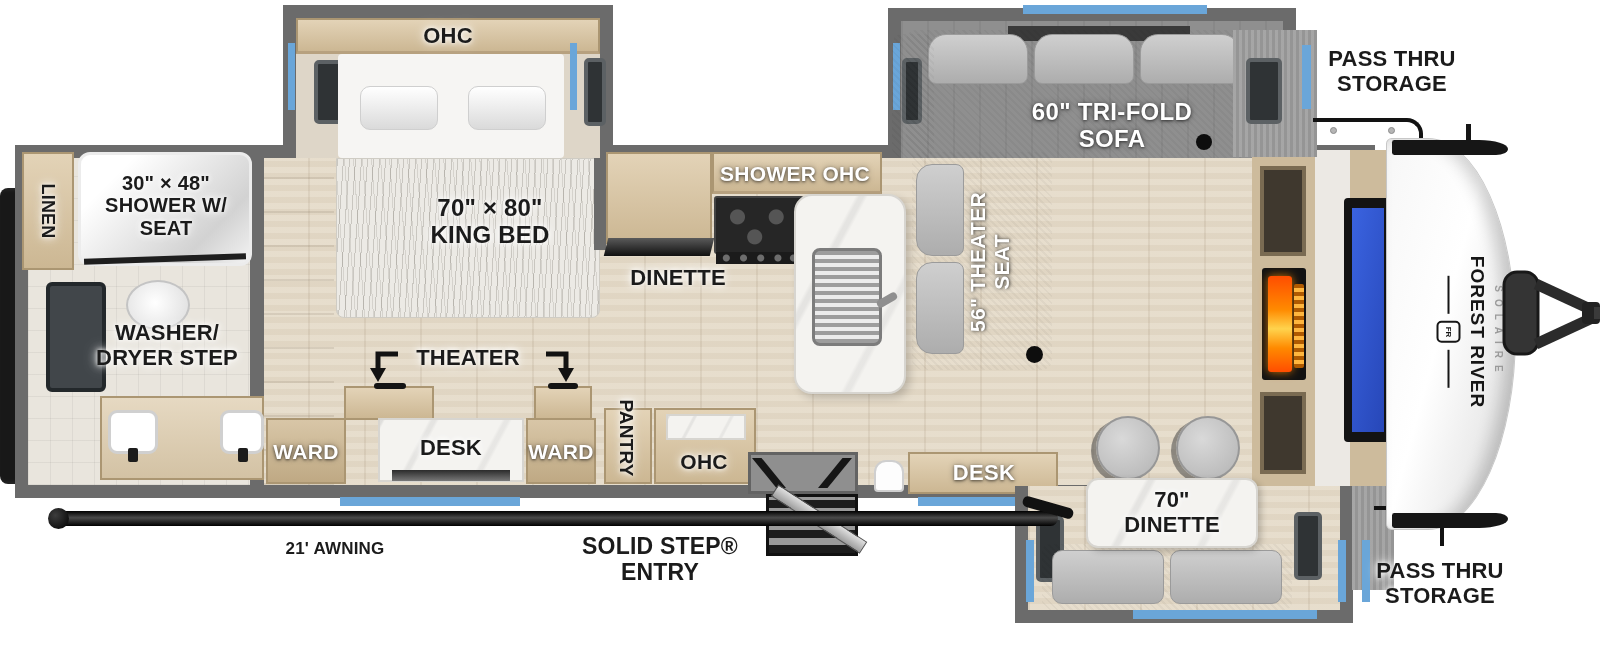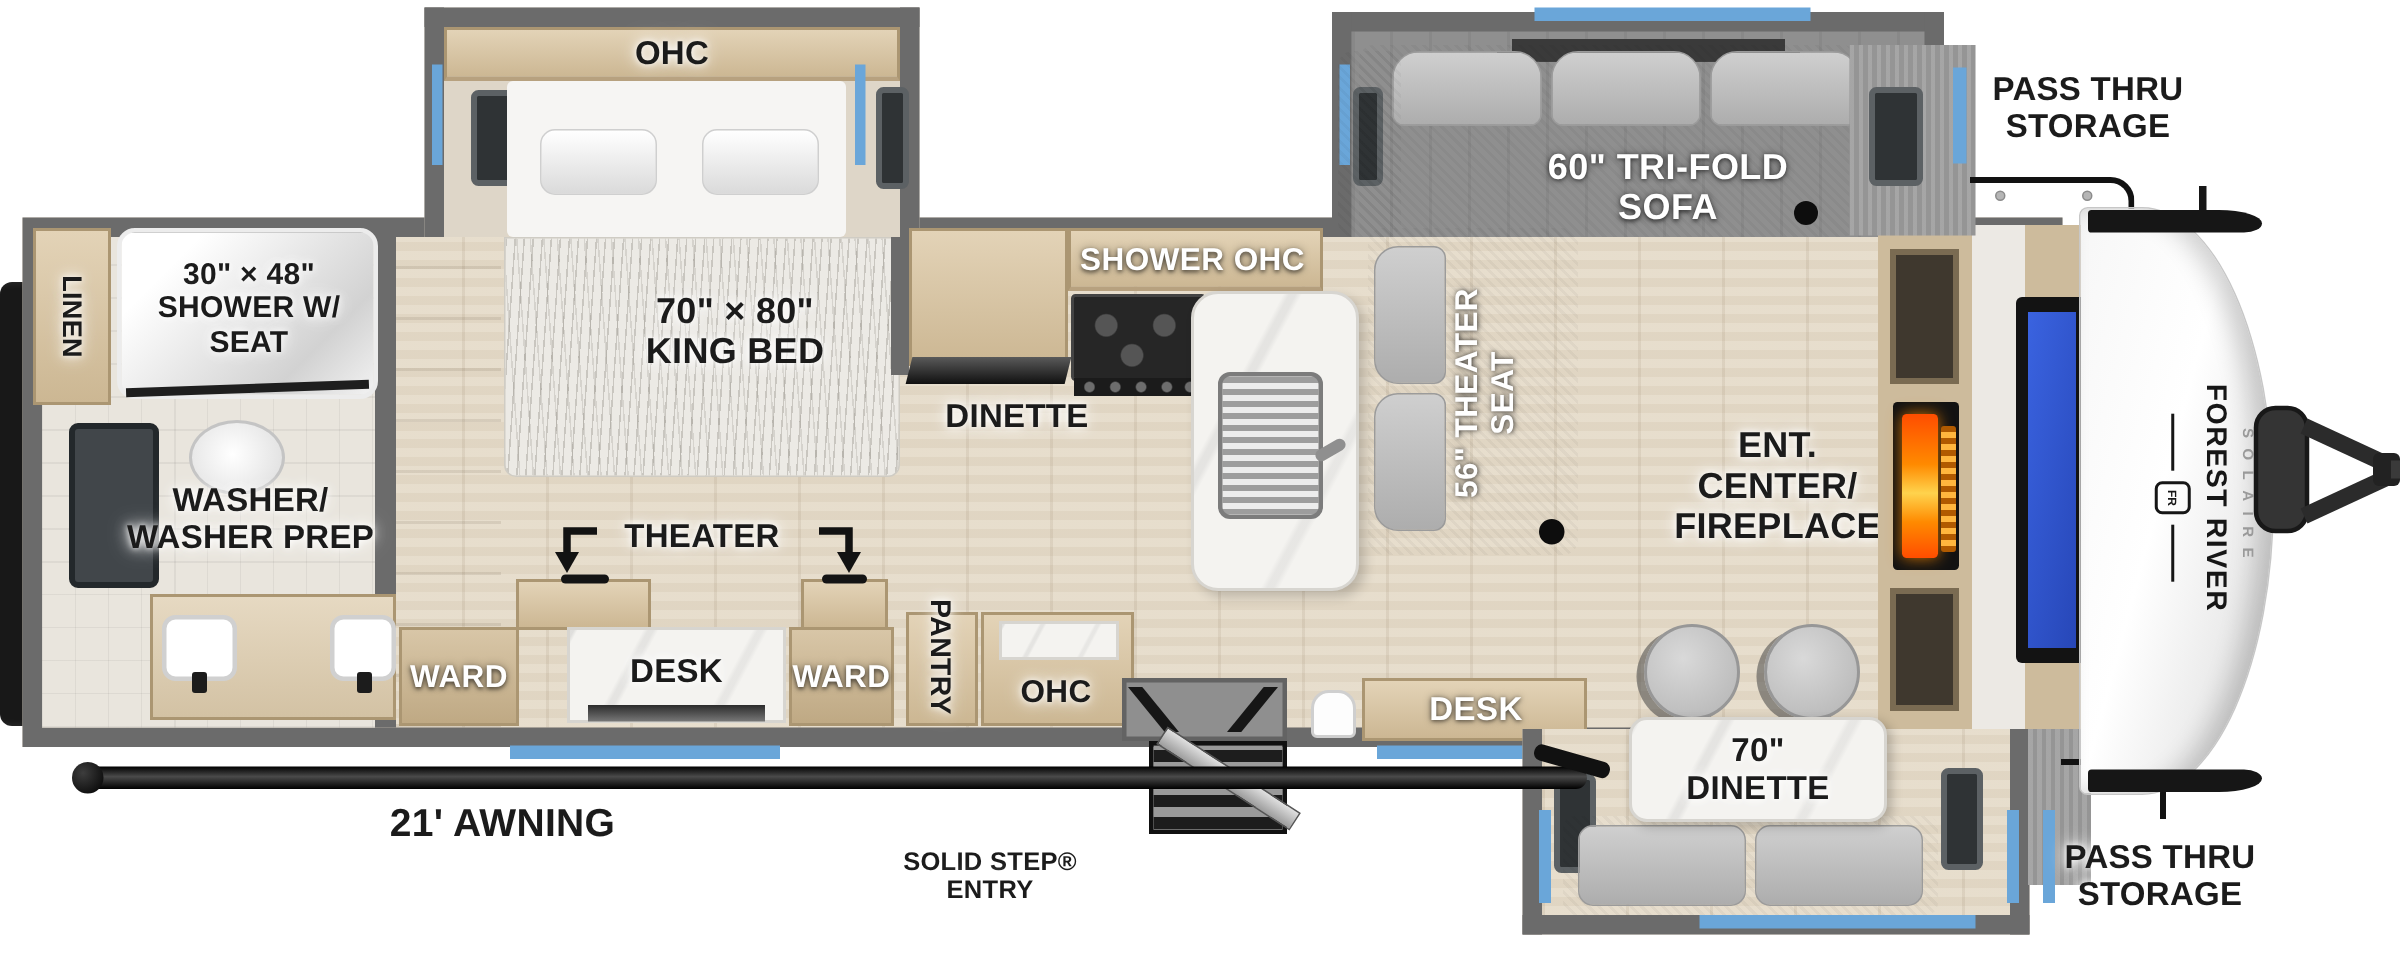--- a/index.html
+++ b/index.html
@@ -198,9 +198,6 @@
   <div class="lblw" style="left:984px;top:473px;font-size:22px;">DESK</div>
   <div class="abs blue" style="left:918px;top:497px;width:116px;height:9px;"></div>
 
-  <div class="lbl" style="left:1185px;top:325px;font-size:24px;">ENT.
-CENTER/
-FIREPLACE</div>
 
   <div class="abs" style="left:1252px;top:150px;width:140px;height:348px;background:linear-gradient(90deg,#cdbb9c,#bfa océ)"></div>
   <div class="abs" style="left:1252px;top:150px;width:140px;height:348px;background:linear-gradient(90deg,#cdbb9c 0 45%,#ece9e4 45% 70%,#cdbb9c 70%);"></div>

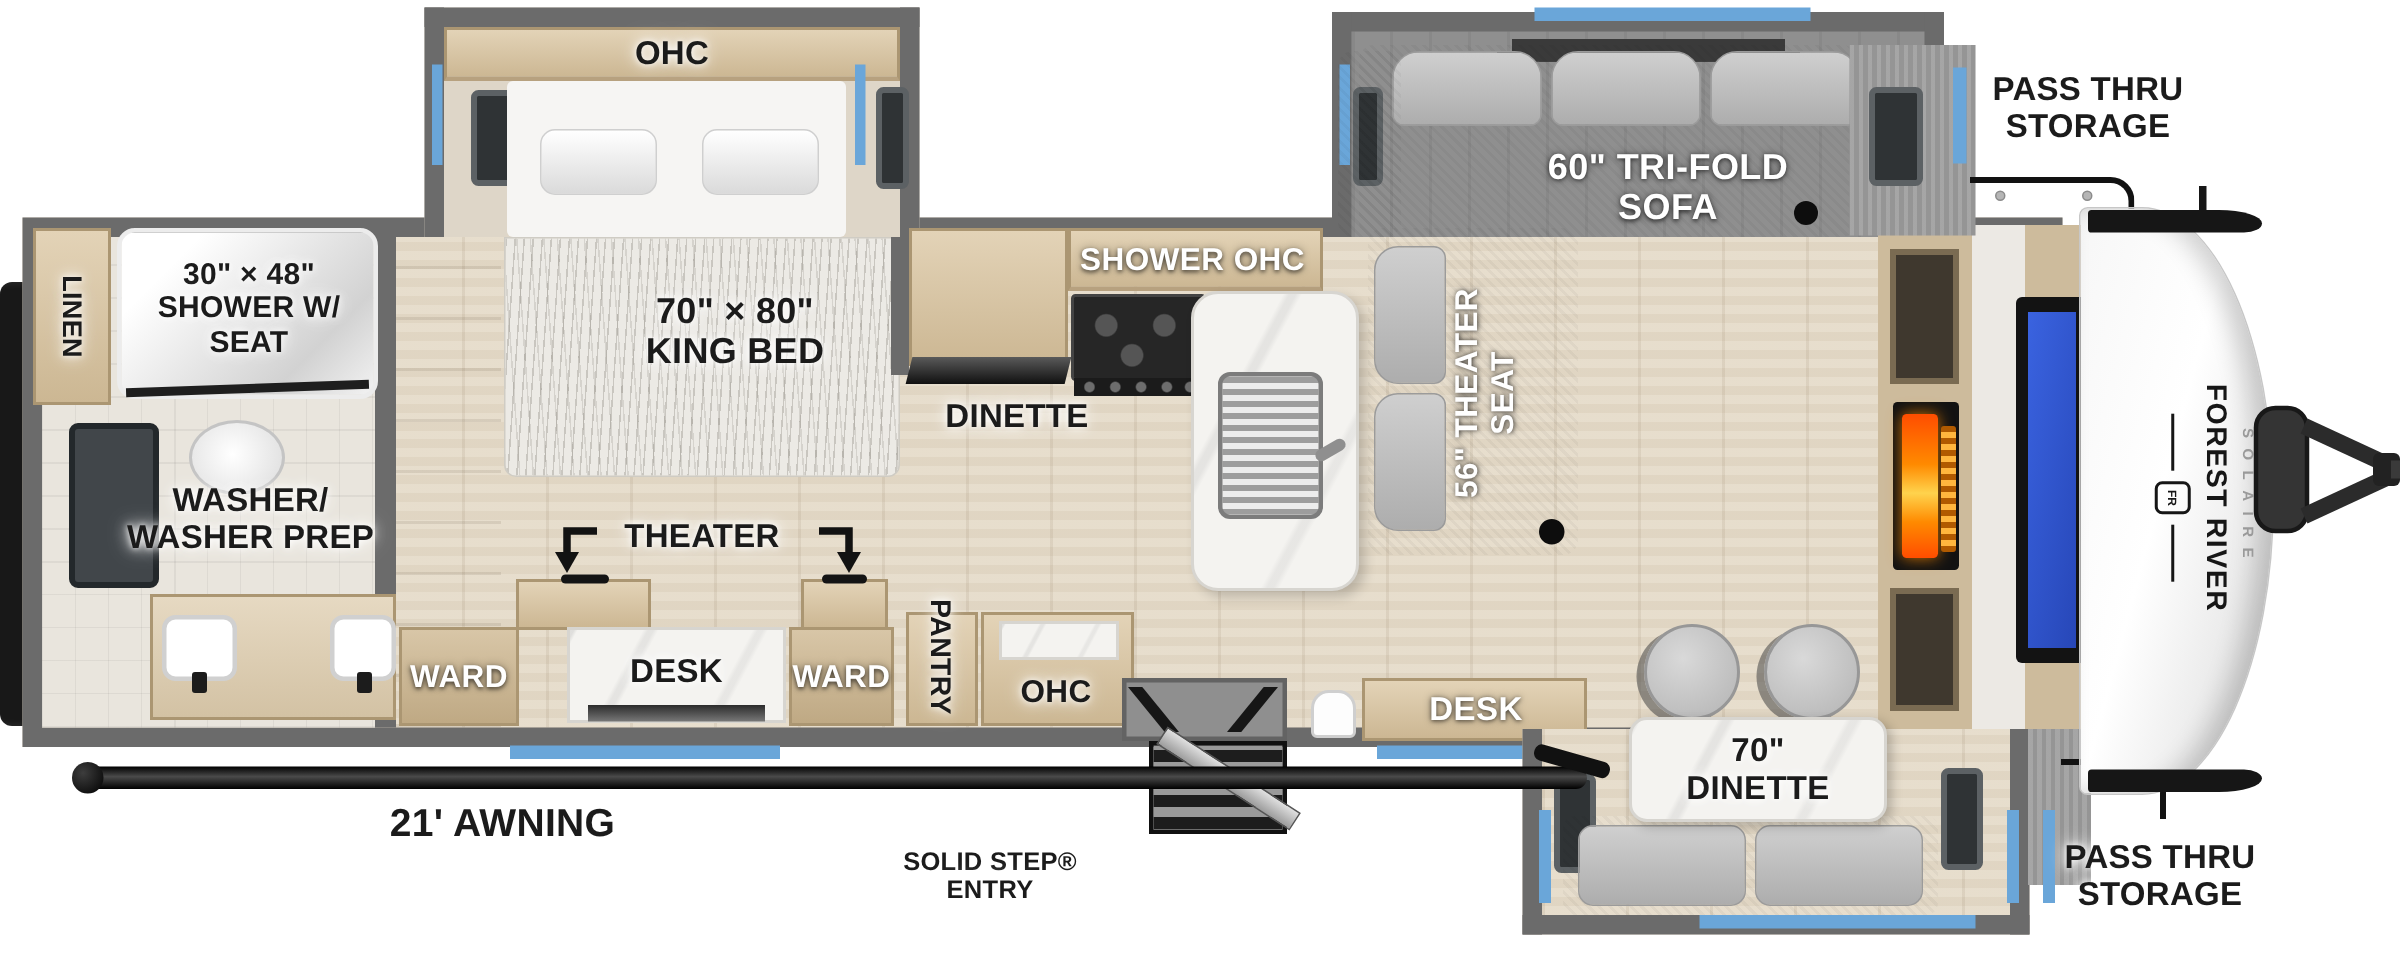--- a/index.html
+++ b/index.html
@@ -88,7 +88,7 @@
   <div class="abs" style="left:238px;top:448px;width:10px;height:14px;background:#1c1c1c;border-radius:2px;"></div>
 
   <div class="lbl" style="left:167px;top:346px;font-size:22px;">WASHER/
-WASHER PREP</div>
+DRYER STEP</div>
 
   <div class="abs" style="left:264px;top:158px;width:70px;height:327px;background:linear-gradient(105deg,#b7b2a8 0 38%,#d6c7ab 38% 100%);
               background-image:repeating-linear-gradient(0deg, rgba(90,75,55,.12) 0 2px, transparent 2px 34px);"></div>

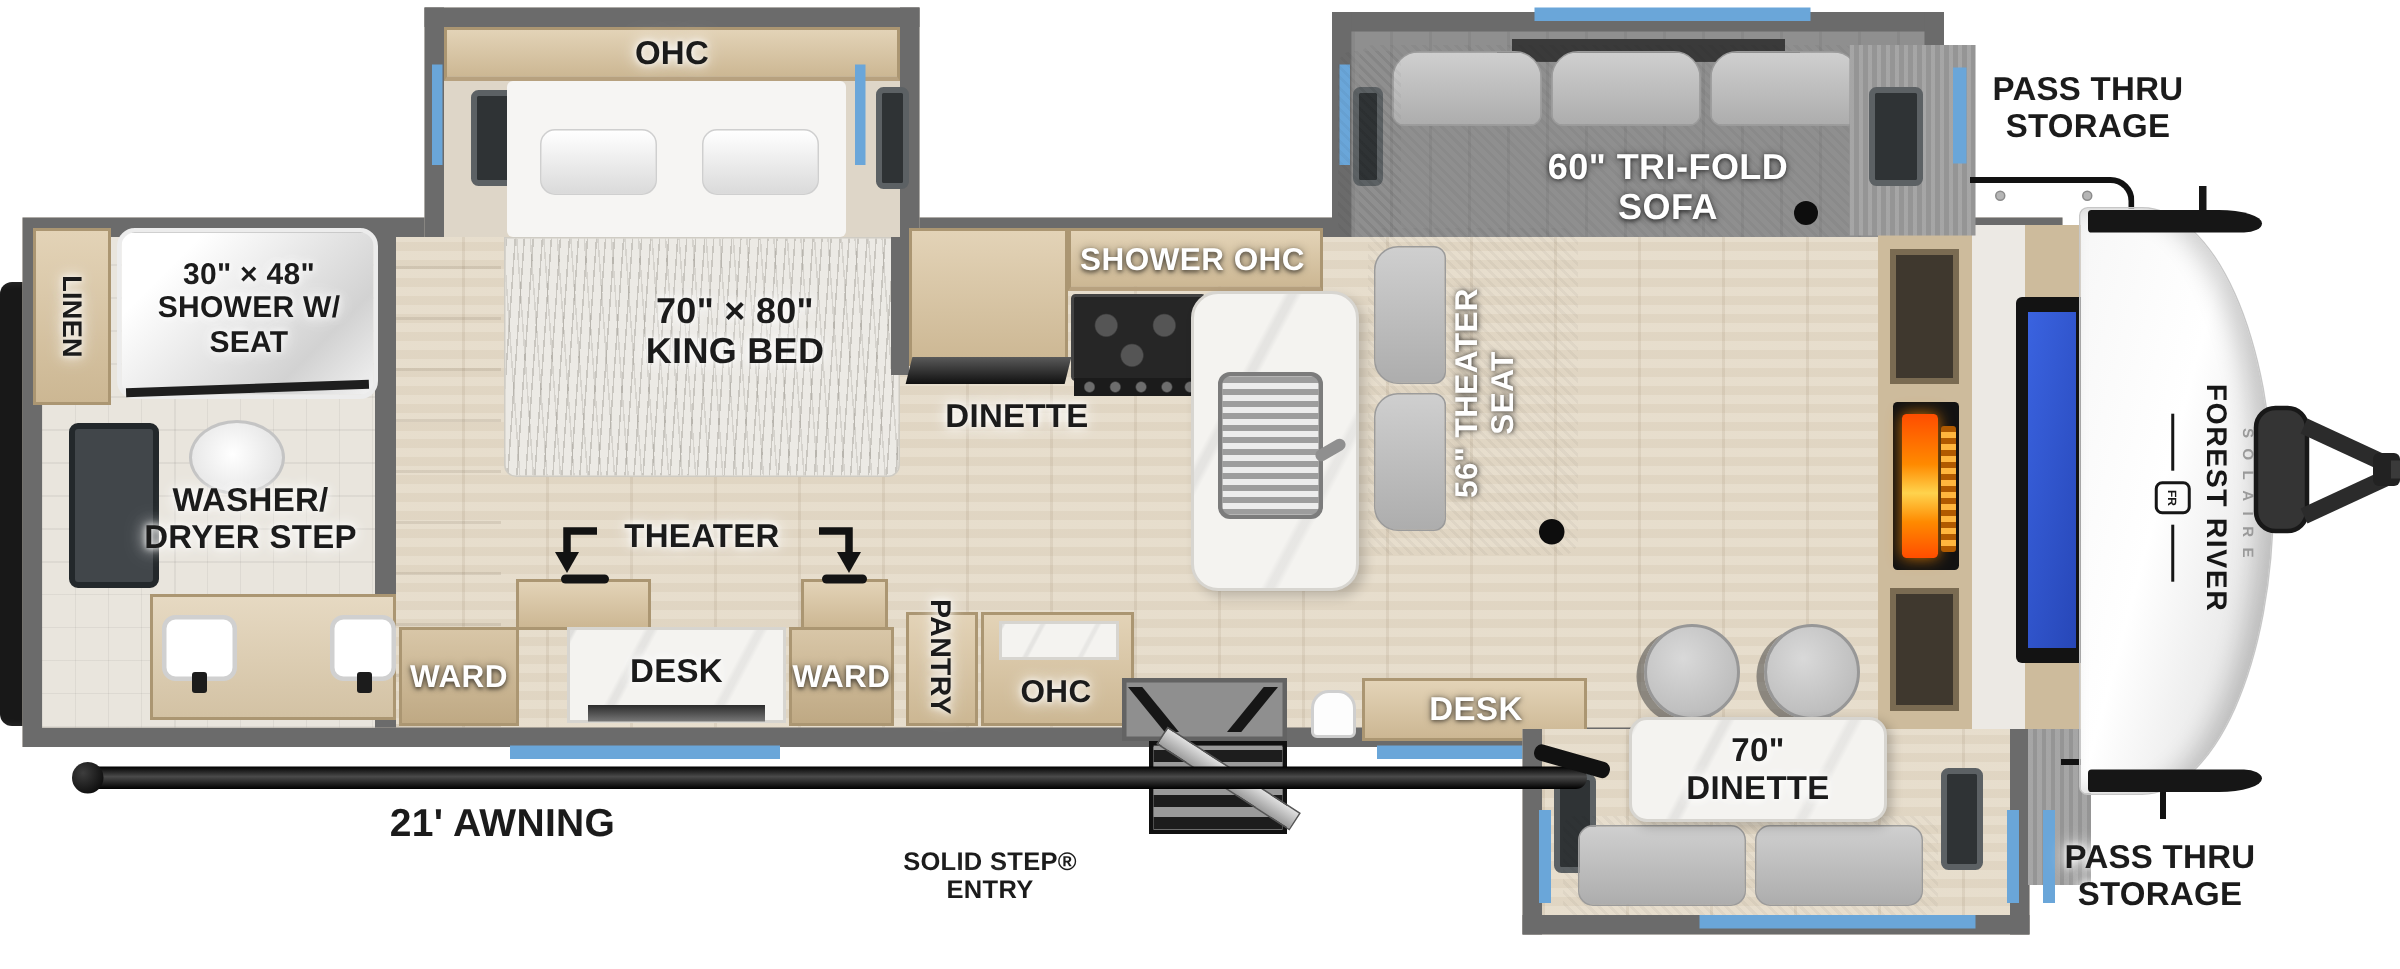--- a/index.html
+++ b/index.html
@@ -280,7 +280,7 @@
               background:linear-gradient(180deg,#000 0%,#4a4a4a 45%,#000 100%);"></div>
   <div class="abs" style="left:48px;top:508px;width:21px;height:21px;border-radius:50%;background:radial-gradient(circle at 35% 35%,#3d3d3d,#000);"></div>
   <div class="abs" style="left:1022px;top:502px;width:52px;height:11px;background:#111;border-radius:5px;transform:rotate(16deg);"></div>
-  <div class="lbl" style="left:335px;top:549px;font-size:26px;">21' AWNING</div>
+  <div class="lbl" style="left:335px;top:549px;font-size:17px;">21' AWNING</div>
 
 </div>
 

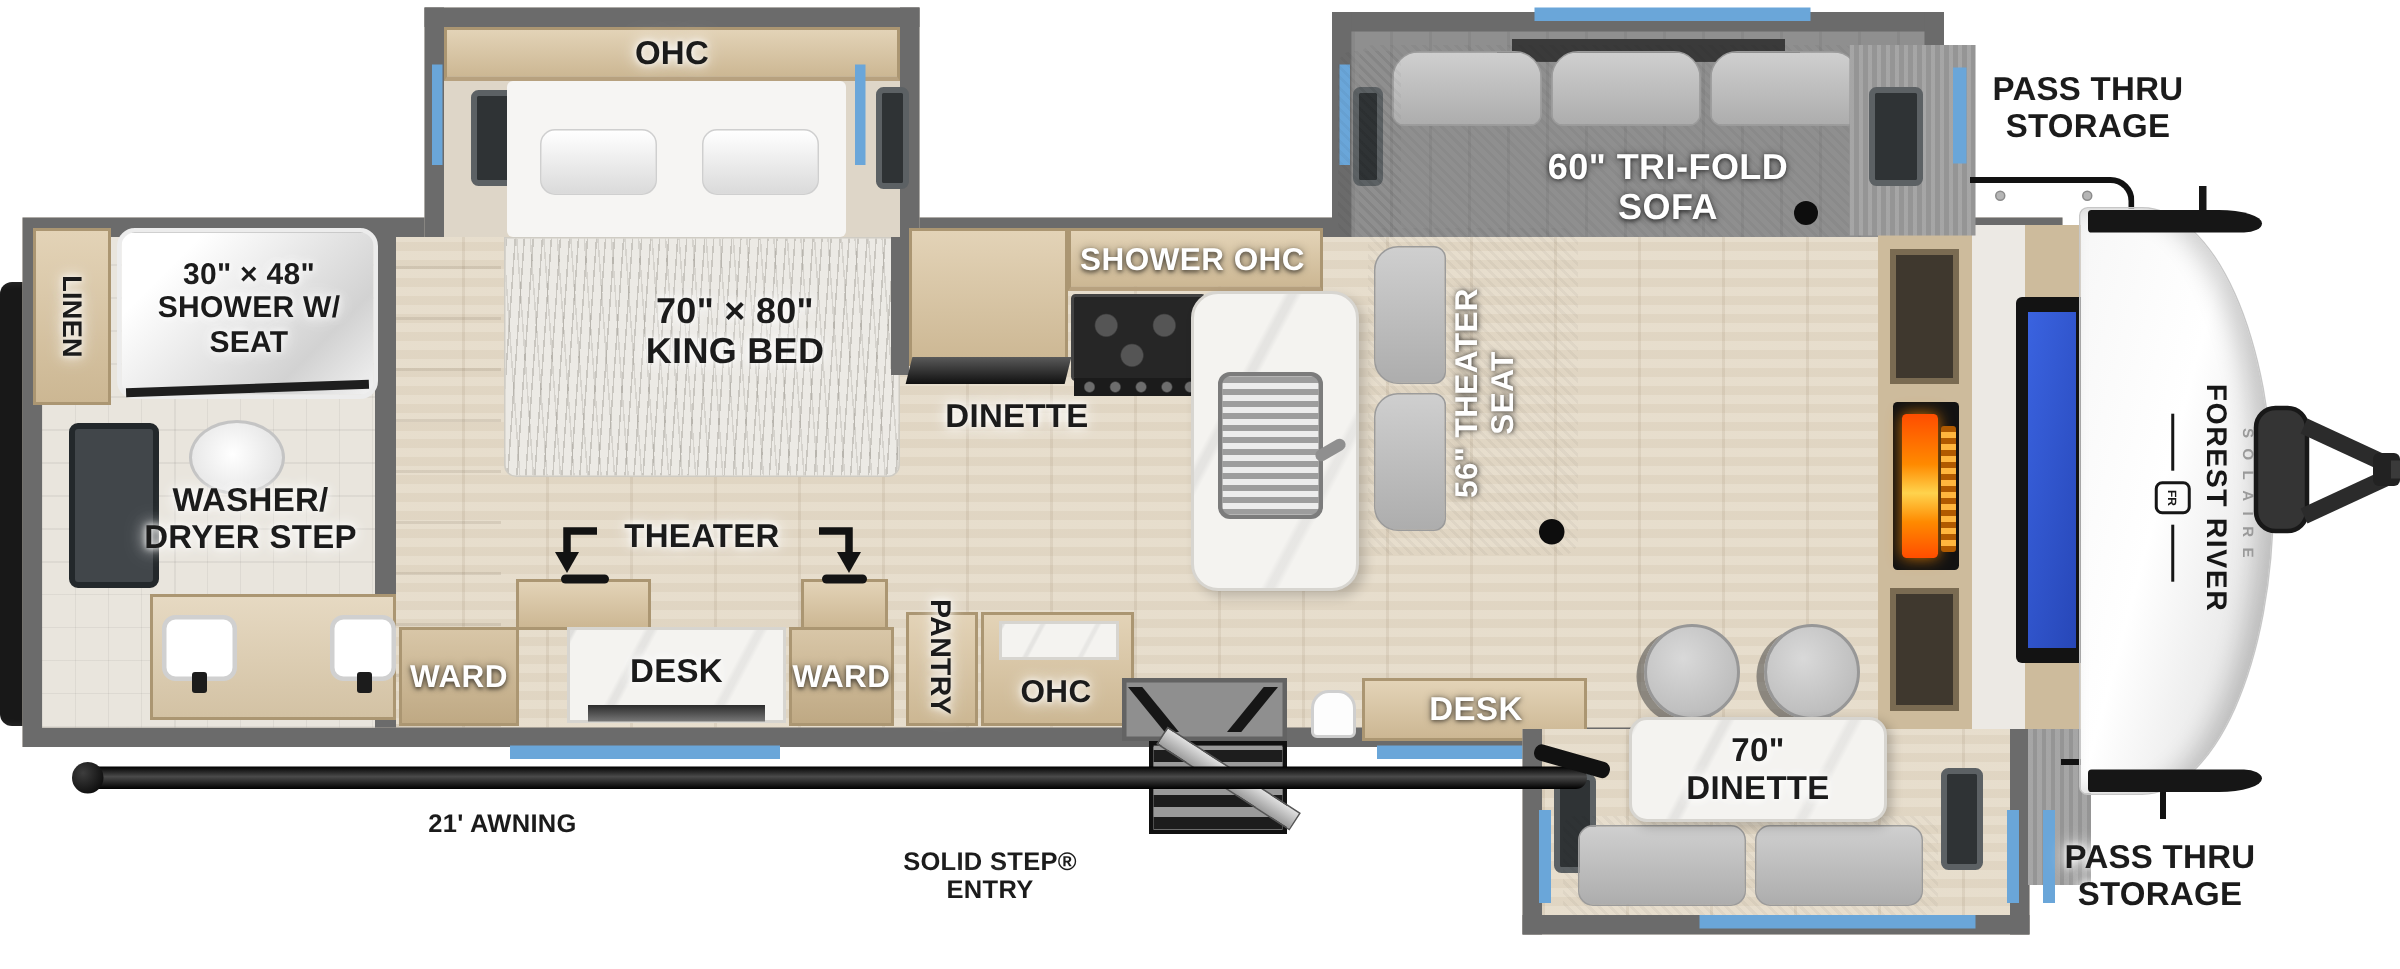--- a/index.html
+++ b/index.html
@@ -168,7 +168,7 @@
   <div class="abs" style="left:766px;top:512px;width:104px;height:12px;background:linear-gradient(180deg,#e0e0e0,#9c9c9c);transform:rotate(33deg);border:1px solid #555;"></div>
   <div class="abs" style="left:874px;top:460px;width:30px;height:32px;background:#fdfdfd;border:2px solid #cfcfcf;border-radius:12px 12px 4px 4px;box-sizing:border-box;"></div>
 
-  <div class="lbl" style="left:660px;top:584px;font-size:17px;">SOLID STEP®
+  <div class="lbl" style="left:660px;top:560px;font-size:23px;">SOLID STEP®
 ENTRY</div>
 
   <div class="abs slide slide-top" style="left:888px;top:8px;width:408px;height:150px;background:#8f8f8f;

